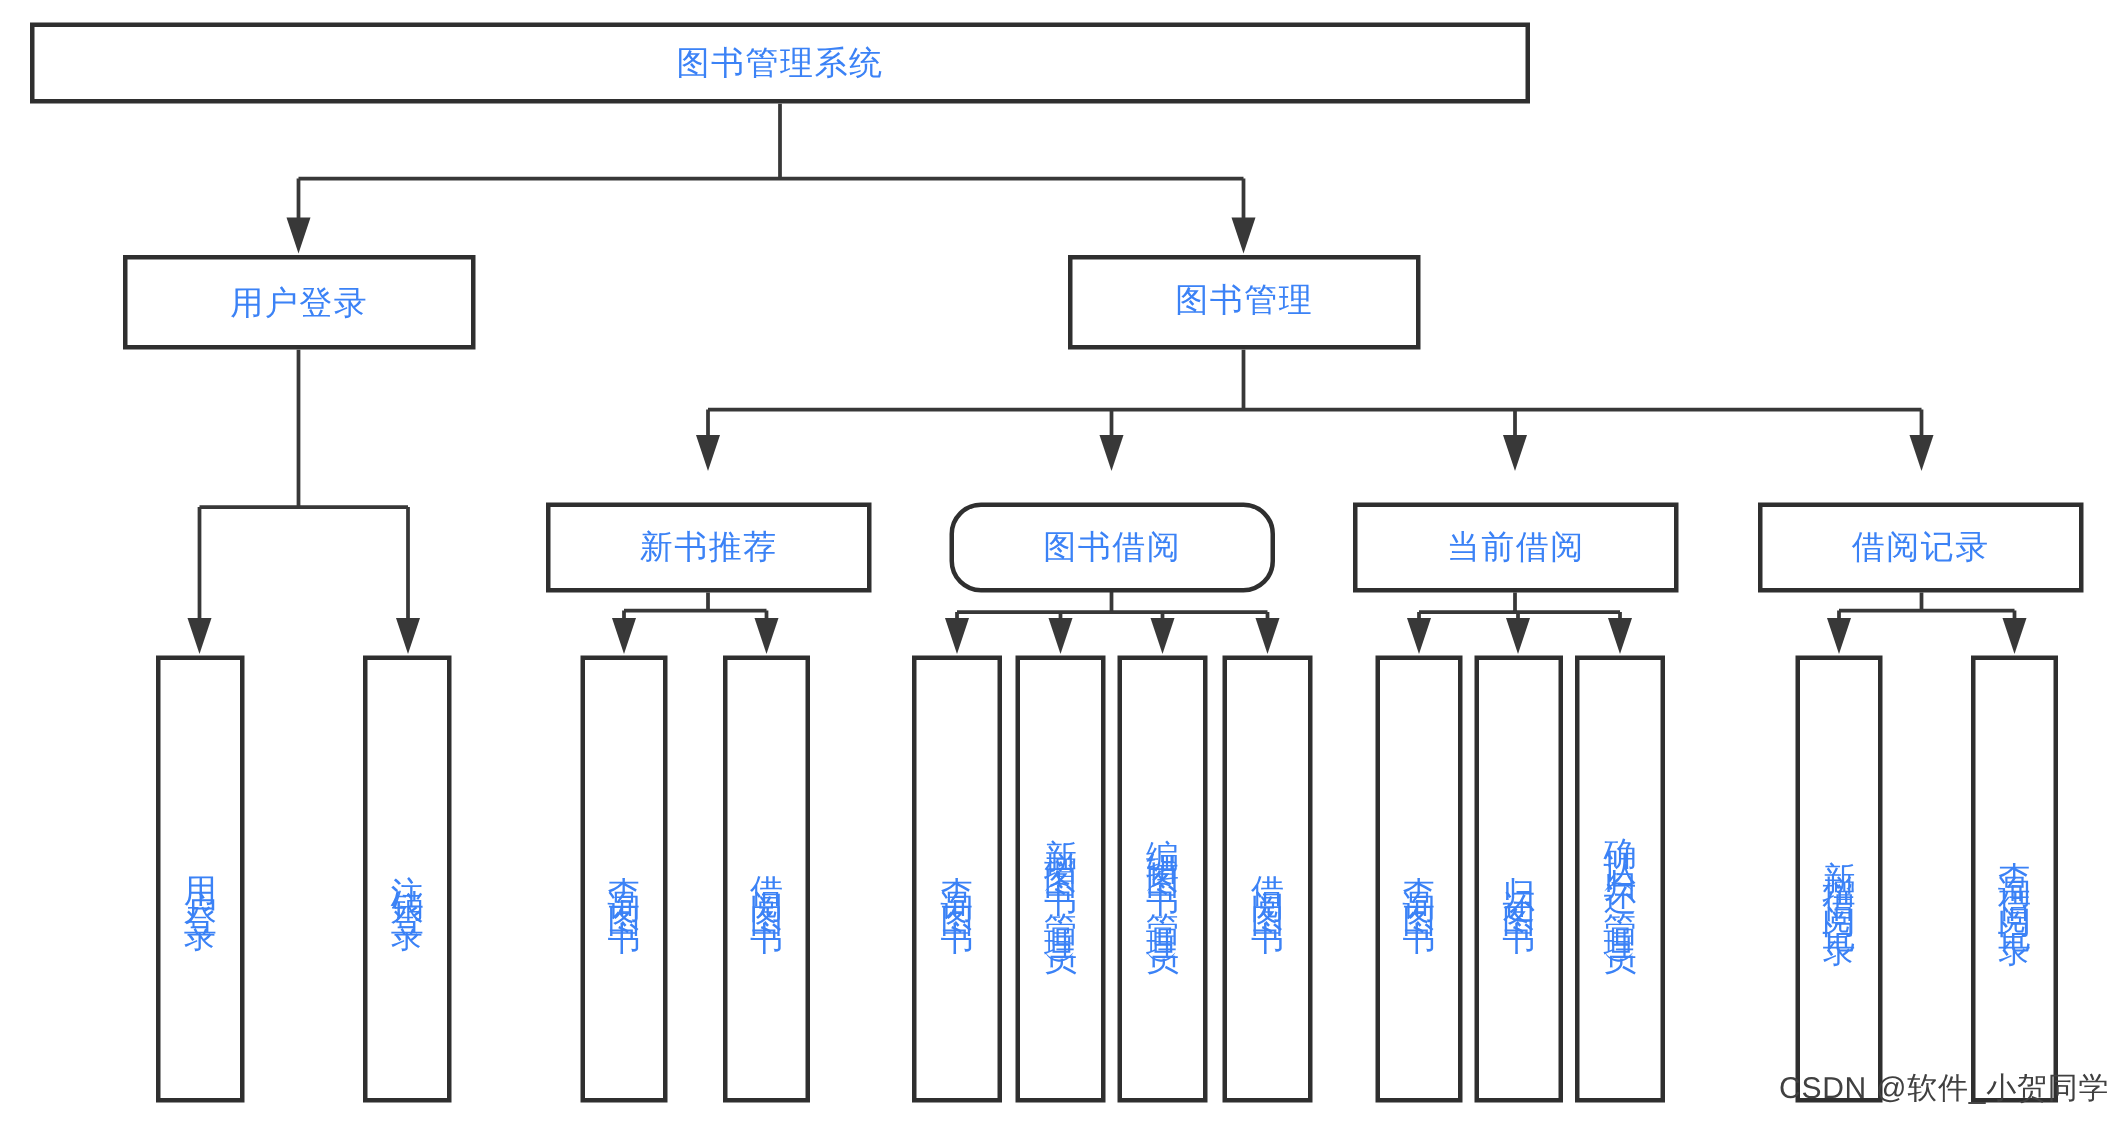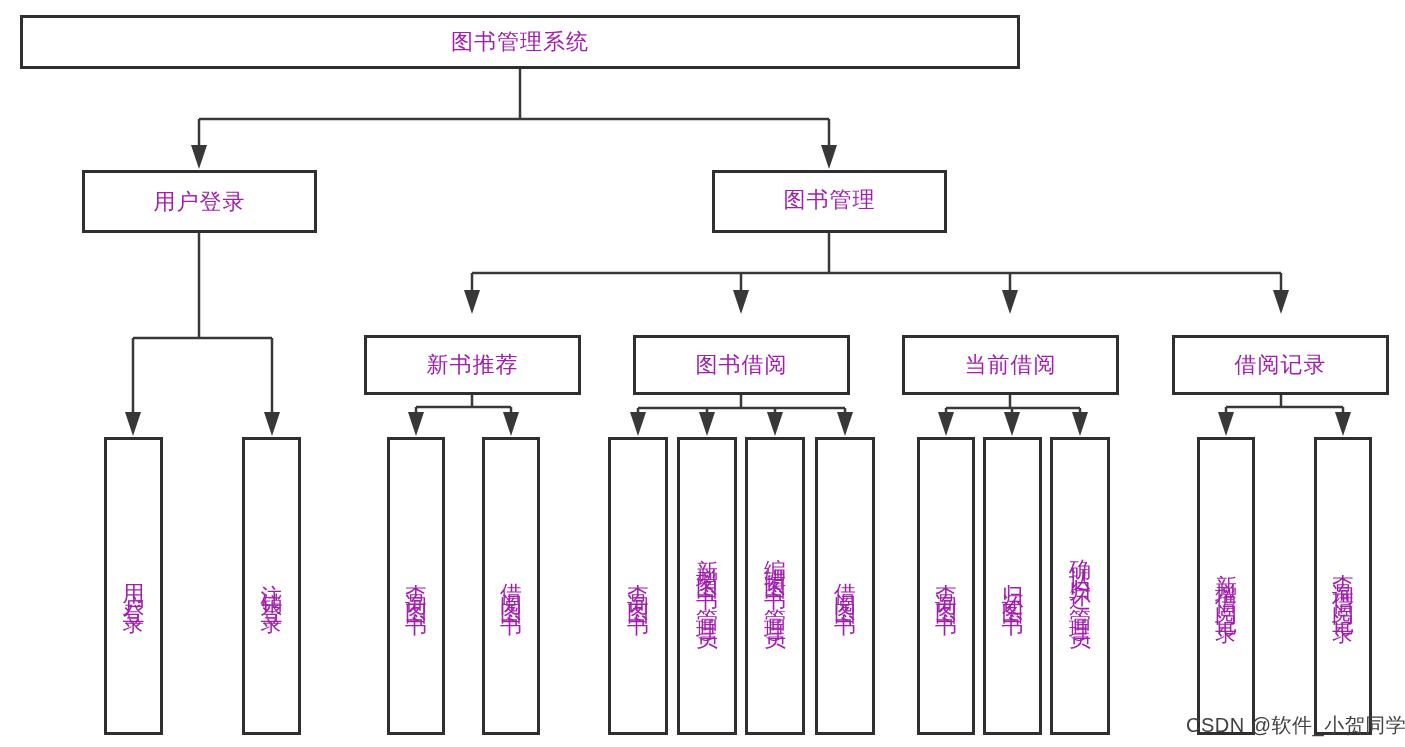--- a/index.html
+++ b/index.html
@@ -27,7 +27,7 @@
     box-sizing: border-box;
     border: 3px solid #2f2f2f;
     background: #ffffff;
-    color: #a21caf;
+    color: #3b82f6;
     display: flex;
     align-items: center;
     justify-content: center;

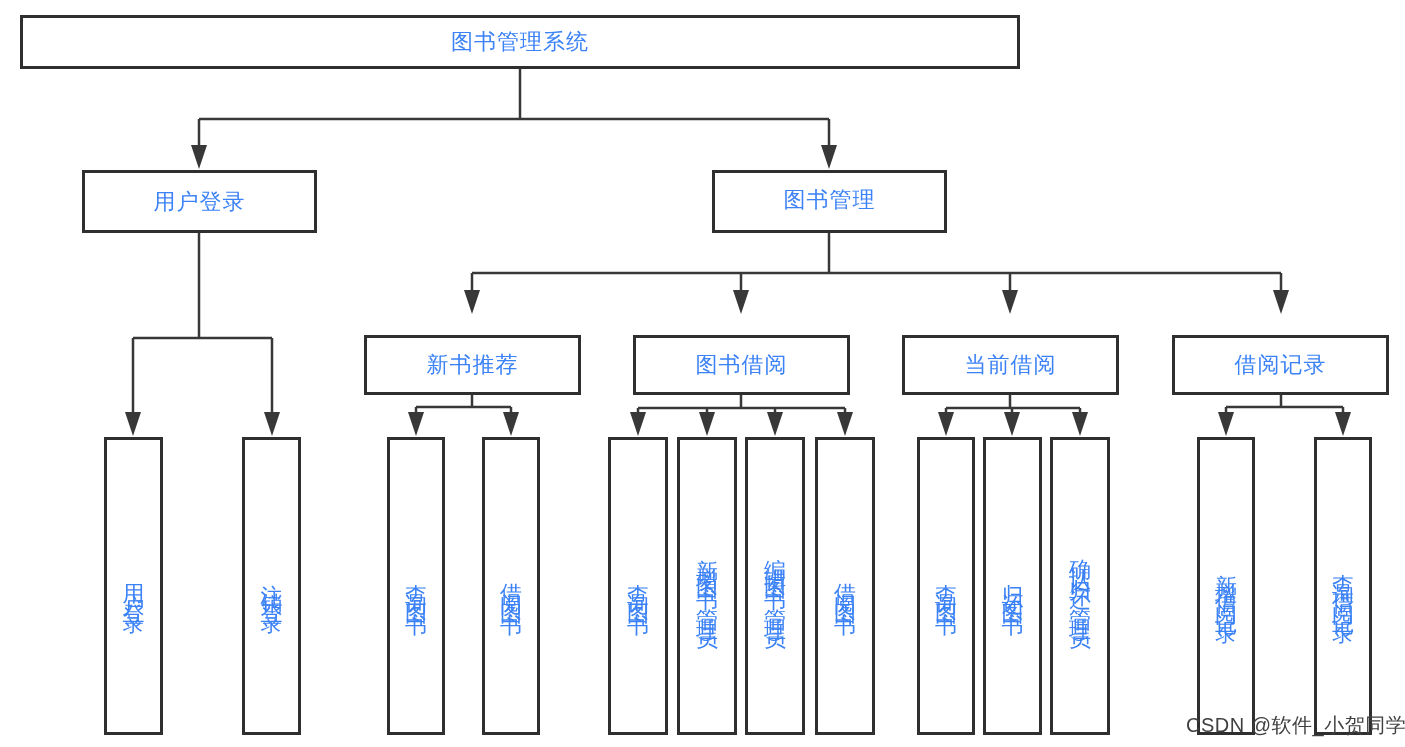--- a/index.html
+++ b/index.html
@@ -120,7 +120,7 @@
   <div class="node node-l2" style="left:712px;font-family:Liberation Mono, monospace;">图书管理</div>
 
   <div class="node node-l3" style="left:364px;">新书推荐</div>
-  <div class="node node-l3" style="left:633px;">图书借阅</div>
+  <div class="node node-l3" style="left:633px;border-radius:21px;">图书借阅</div>
   <div class="node node-l3" style="left:1172px;">借阅记录</div>
   <div class="node node-l3" style="left:902px;">当前借阅</div>
 

